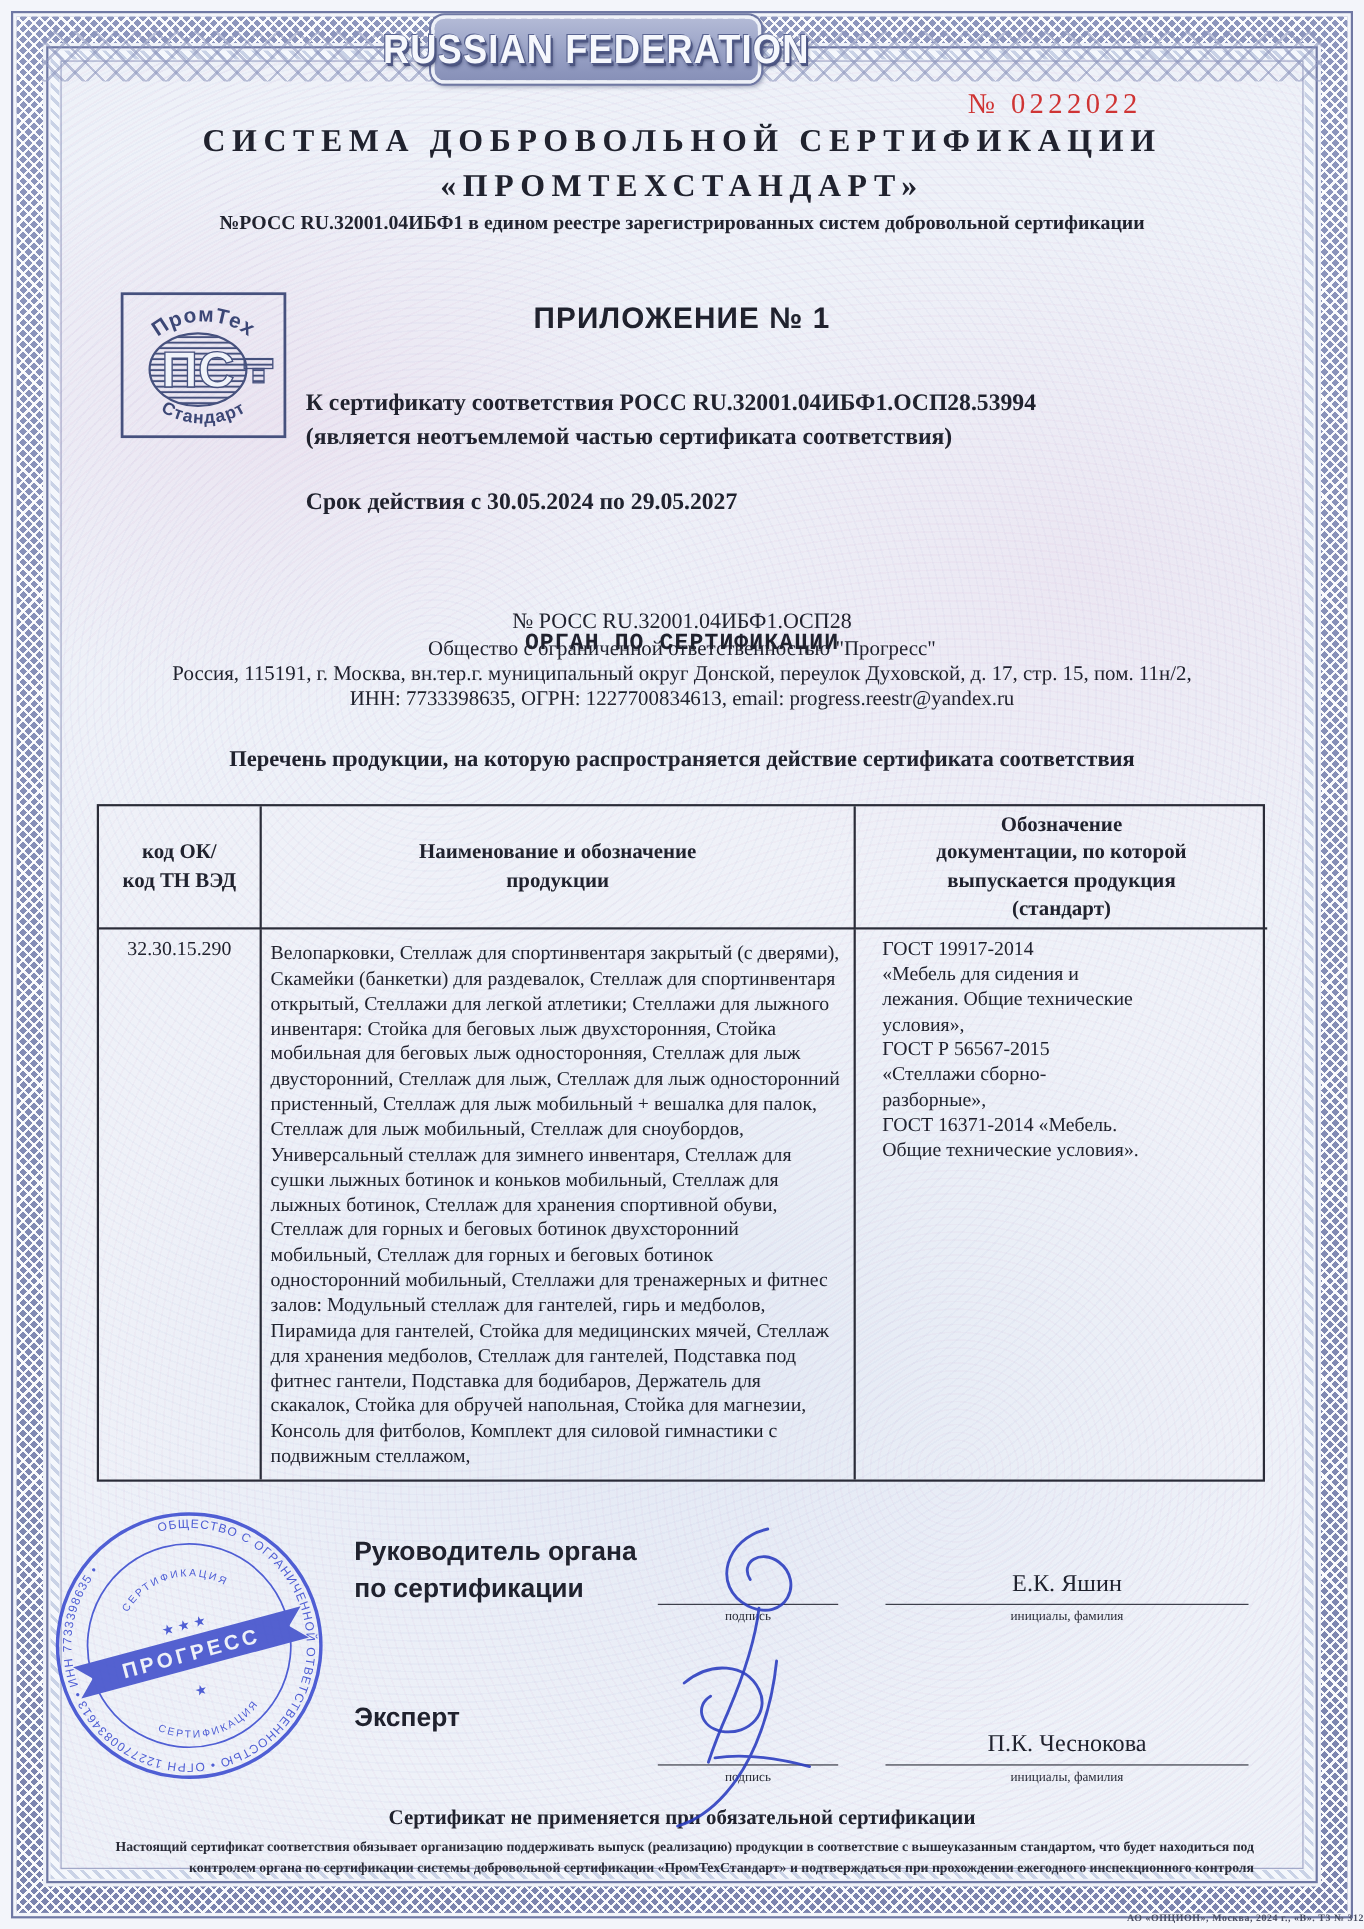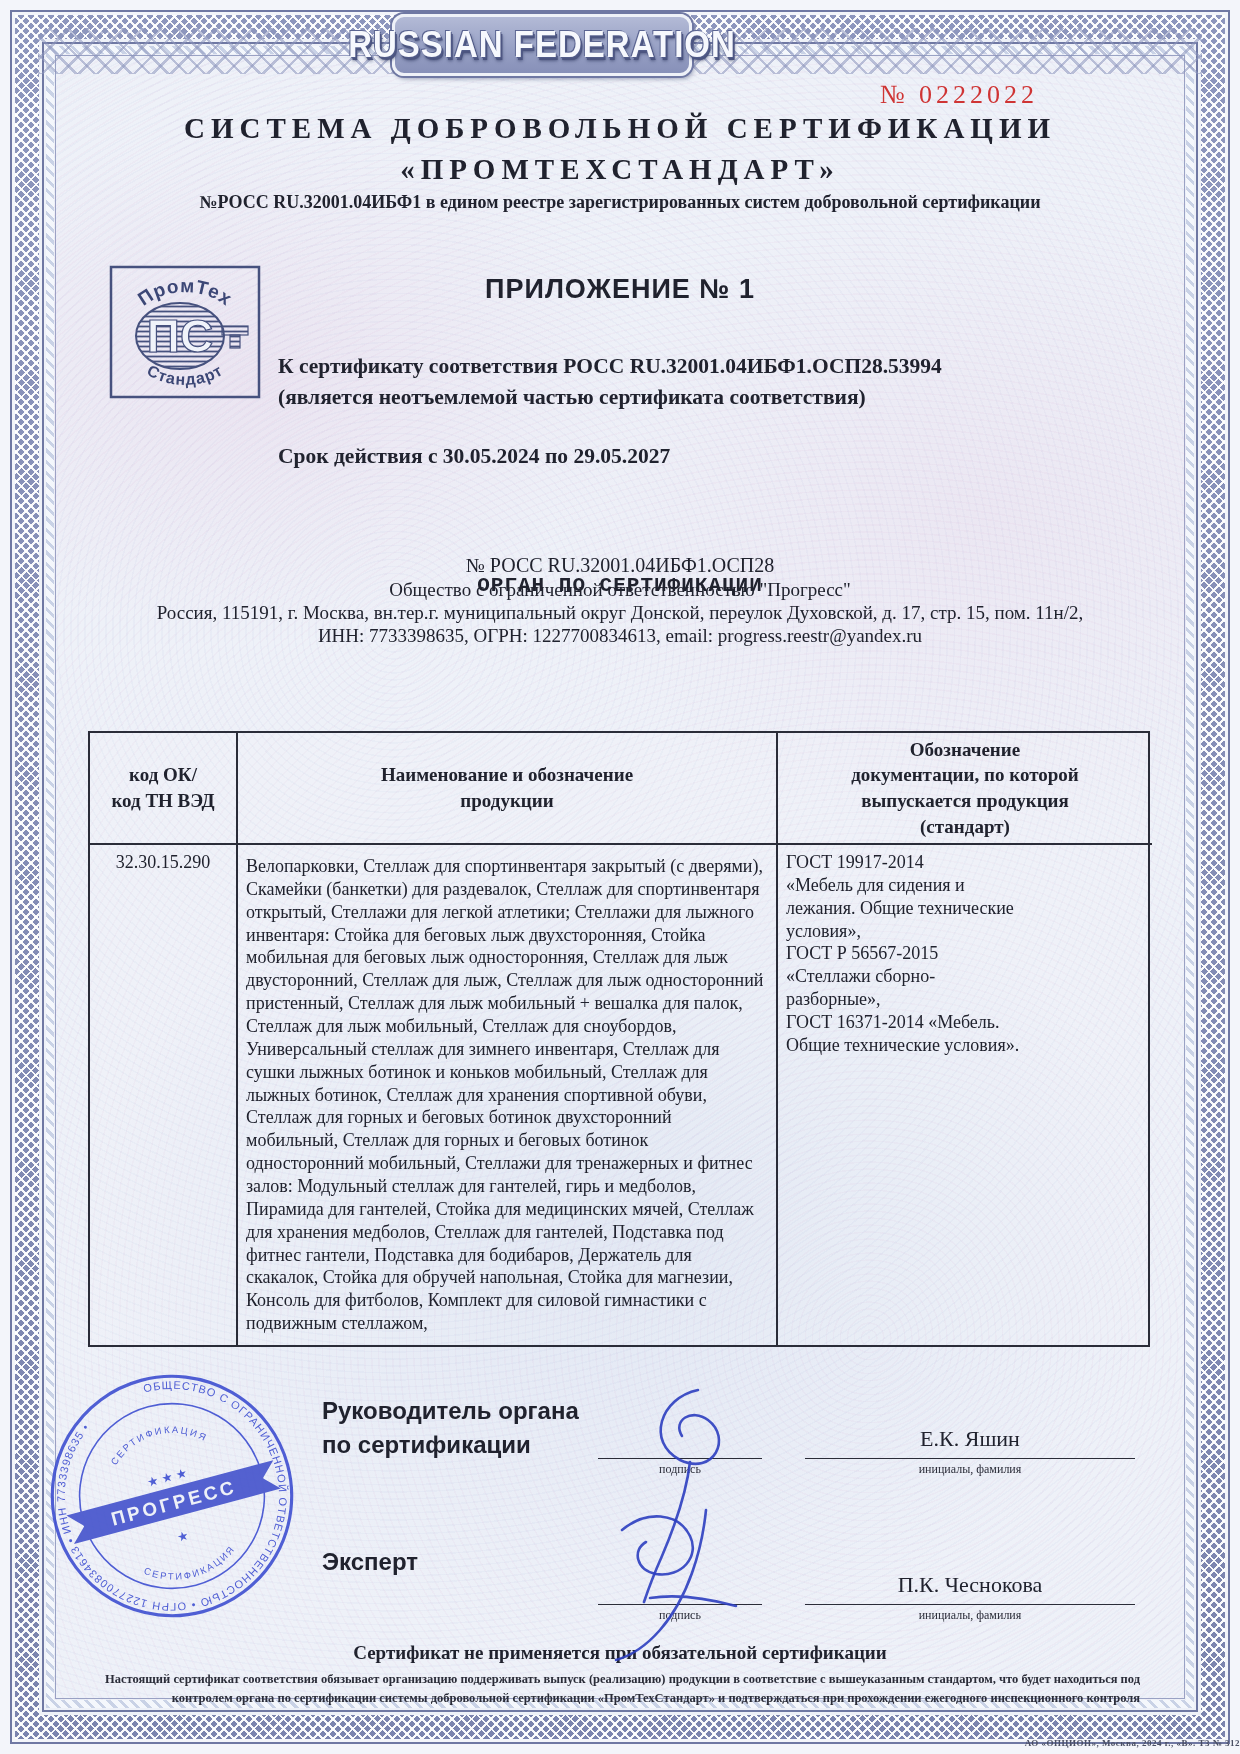--- a/index.html
+++ b/index.html
@@ -191,6 +191,7 @@
     <div class="abs centered org-addr">Россия, 115191, г. Москва, вн.тер.г. муниципальный округ Донской, переулок Духовской, д. 17, стр. 15, пом. 11н/2,</div>
     <div class="abs centered org-inn">ИНН: 7733398635, ОГРН: 1227700834613, email: progress.reestr@yandex.ru</div>
 
+    <div class="abs centered list-title">Перечень продукции, на которую распространяется действие сертификата соответствия</div>
 
     <div class="abs cert-table">
       <div class="cell th prewrap">код ОК/

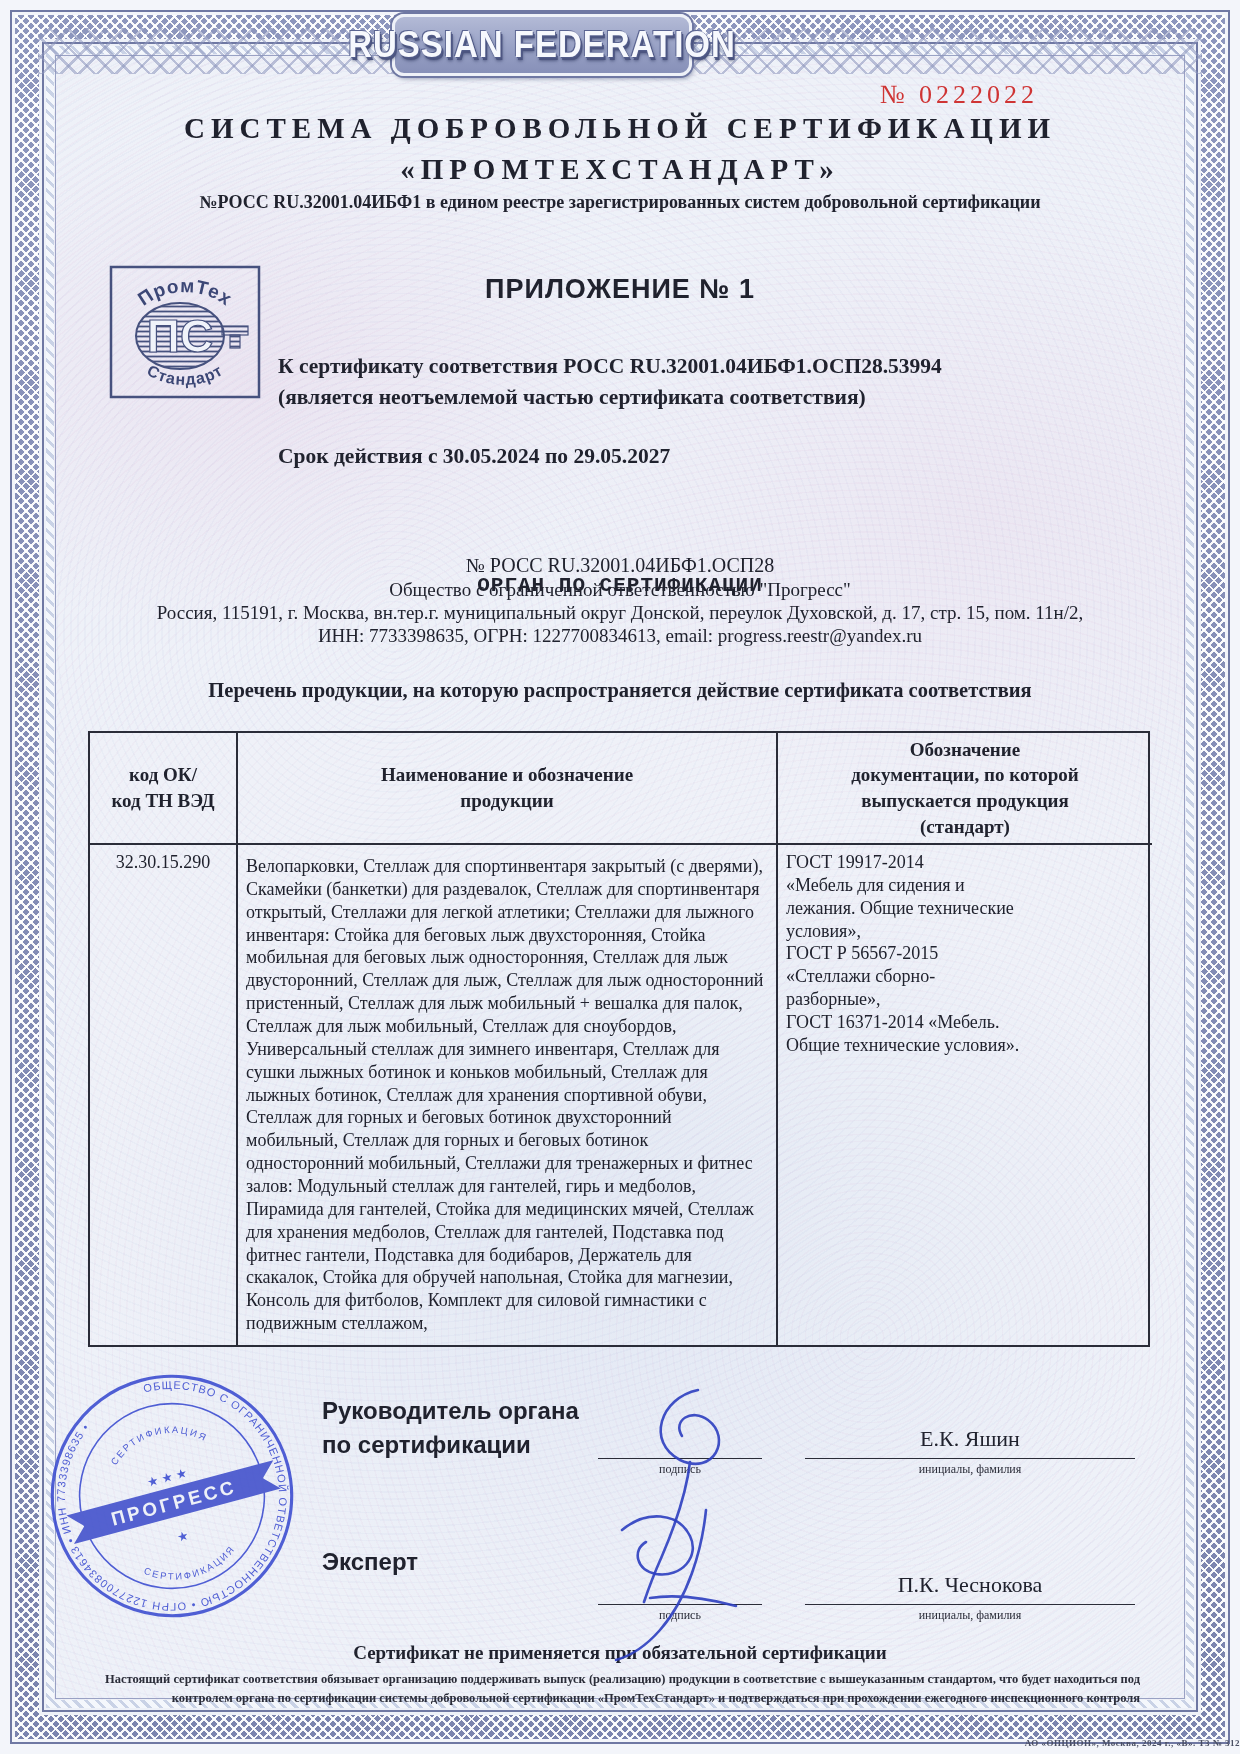--- a/index.html
+++ b/index.html
@@ -101,7 +101,7 @@
   .td{min-height:488px;}
   .td-code{text-align:center;padding-top:6px;}
   .td-name{text-align:left;}
-  .td-docs{padding-top:6px;}
+  .td-docs{padding-top:6px;margin-left:16px;}
   
   .stamp{left:-8px;top:1316px;width:252px;height:252px;transform:rotate(-15deg);opacity:.88;}
   .role-head{left:268px;top:1340px;font-family:"Liberation Sans", sans-serif;font-weight:bold;font-size:24px;line-height:1.4;}

